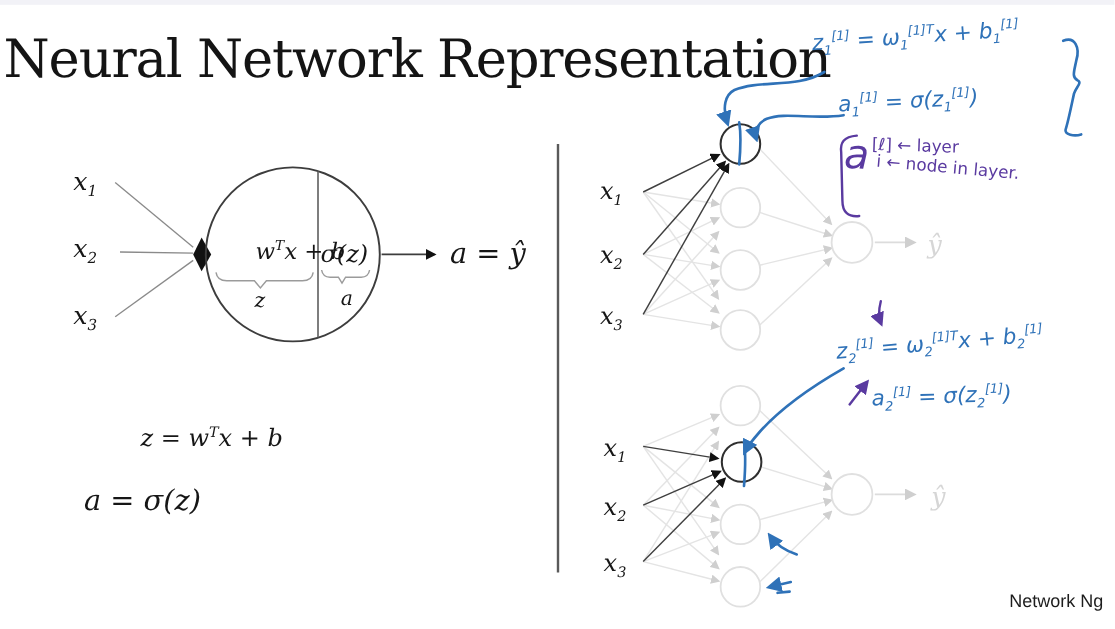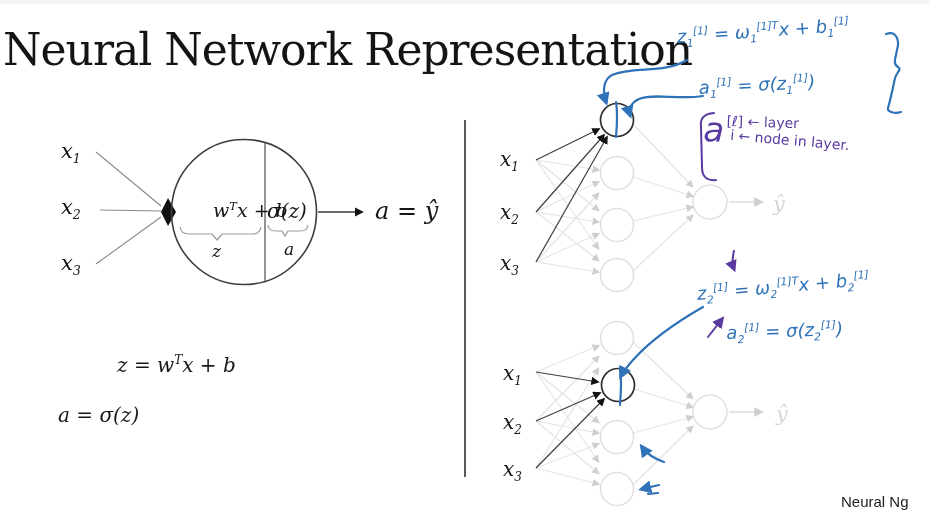--- a/index.html
+++ b/index.html
@@ -147,7 +147,7 @@
   <div class="math" style="left:284px;top:239px;font-size:17px;">a</div>
   <div class="math" style="left:375px;top:197px;font-size:24px;">a = ŷ</div>
   <div class="math" style="left:85px;top:353px;font-size:20px;margin-left:32px;">z = w<sup>T</sup>x + b</div>
-  <div class="math" style="left:58px;top:403px;font-size:20px;">a = σ(z)</div>
+  <div class="math" style="left:70px;top:403px;font-size:24px;">a = σ(z)</div>
 
   <div class="math" style="left:500px;top:147px;font-size:20px;">x<sub>1</sub></div>
   <div class="math" style="left:500px;top:200px;font-size:20px;">x<sub>2</sub></div>

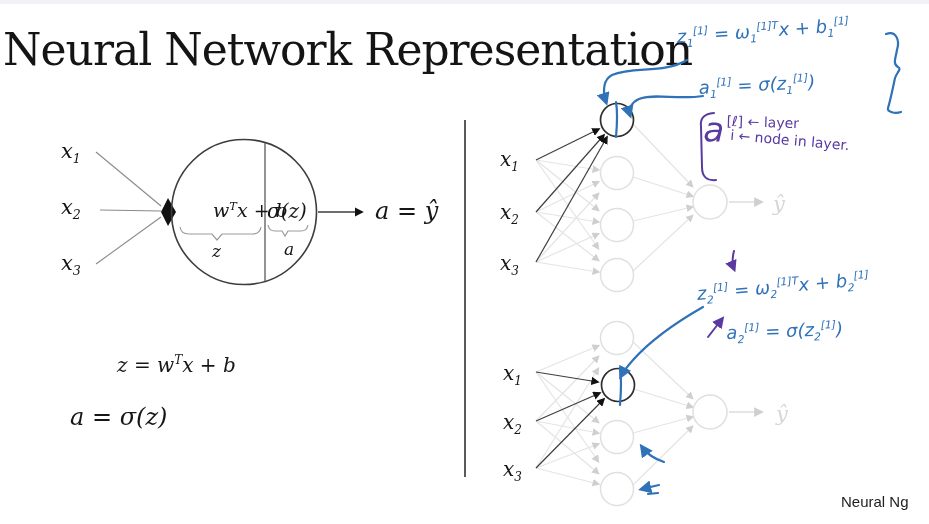--- a/index.html
+++ b/index.html
@@ -172,7 +172,7 @@
     </span>
   </div>
 
-  <div id="credit">Neural Ng</div>
+  <div id="credit">Network Ng</div>
 </div>
 
 </body></html>

